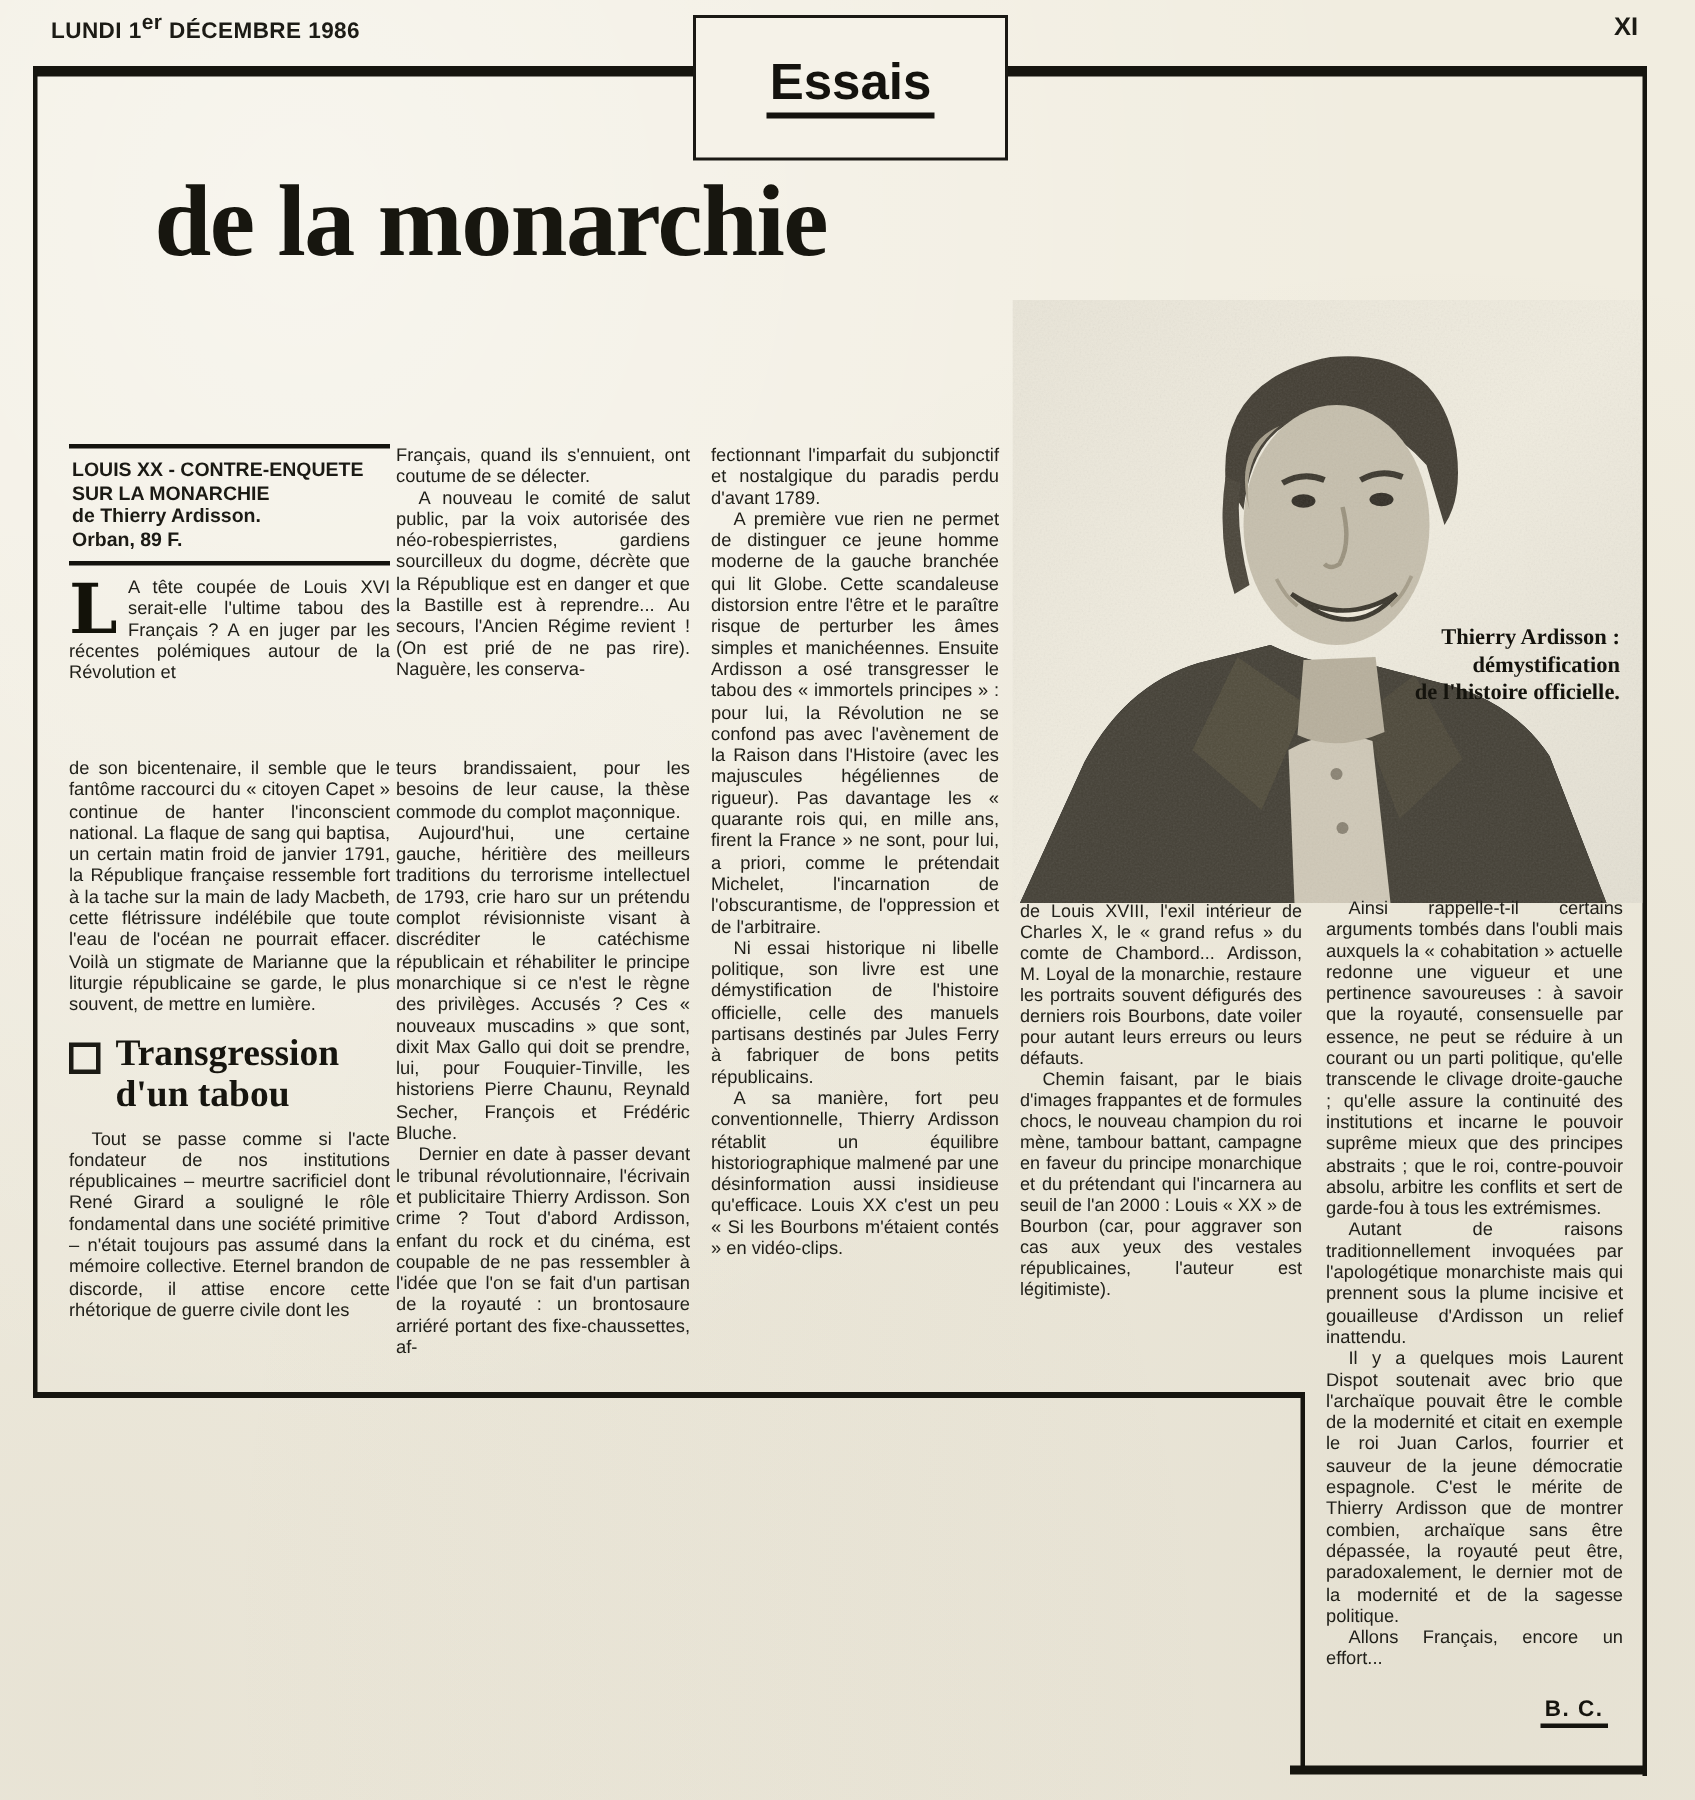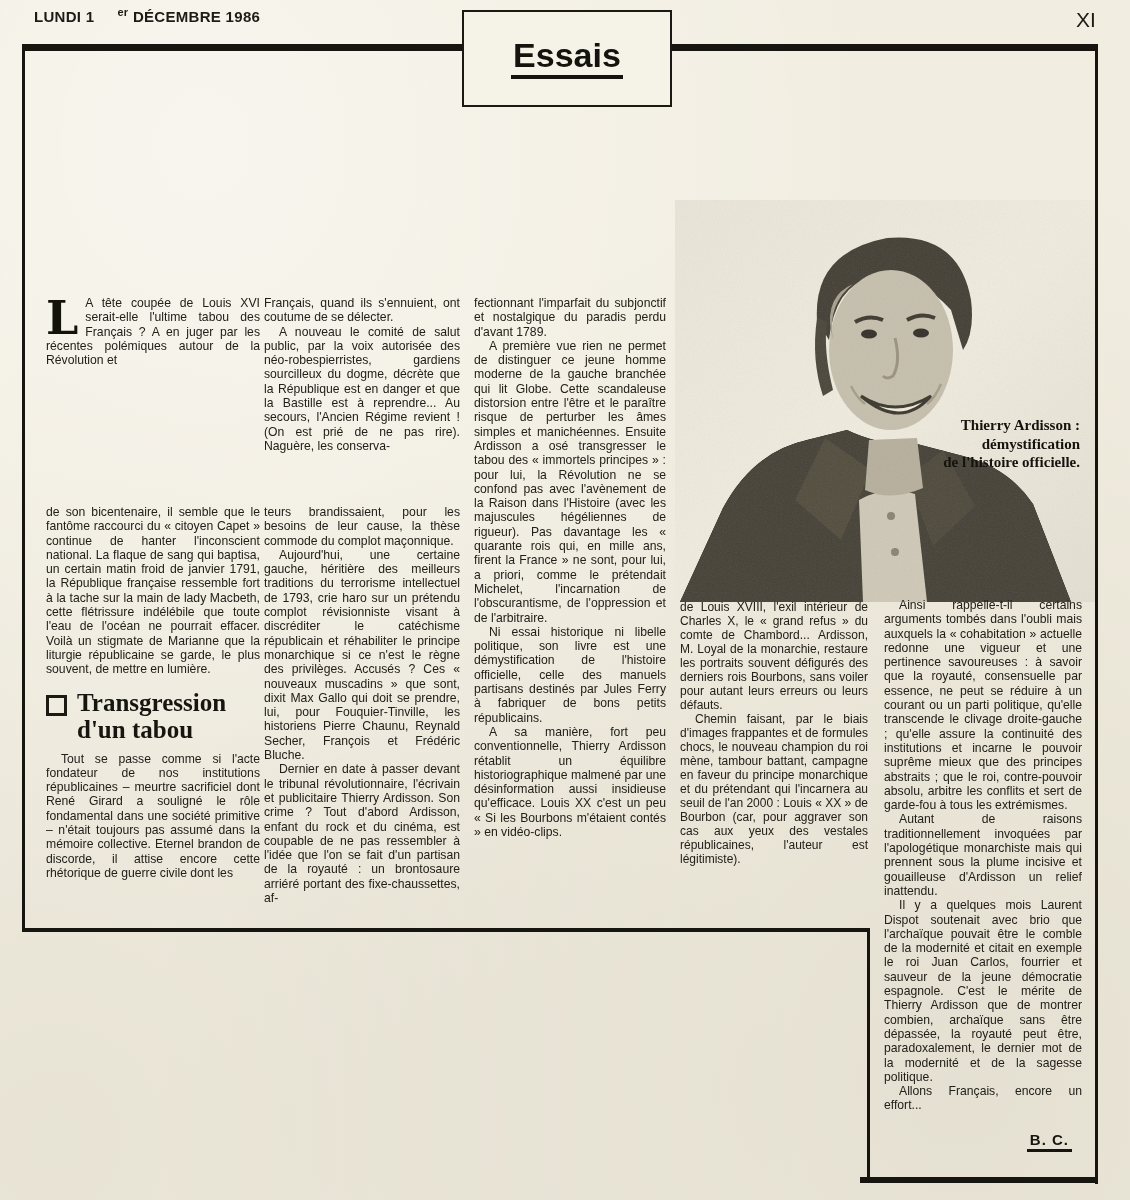--- a/index.html
+++ b/index.html
@@ -16,7 +16,7 @@
   .abs{position:absolute;}
   
   .date{left:34px;top:6px;font-size:15px;font-weight:bold;letter-spacing:.3px;color:#1c1b15;}
-  .date sup{font-size:11px;margin-left:23px;}
+  .date sup{font-size:14px;}
   .pageno{left:1076px;top:8px;font-size:21px;font-weight:normal;color:#1c1b15;}
   
   .rule{background:#16150f;}

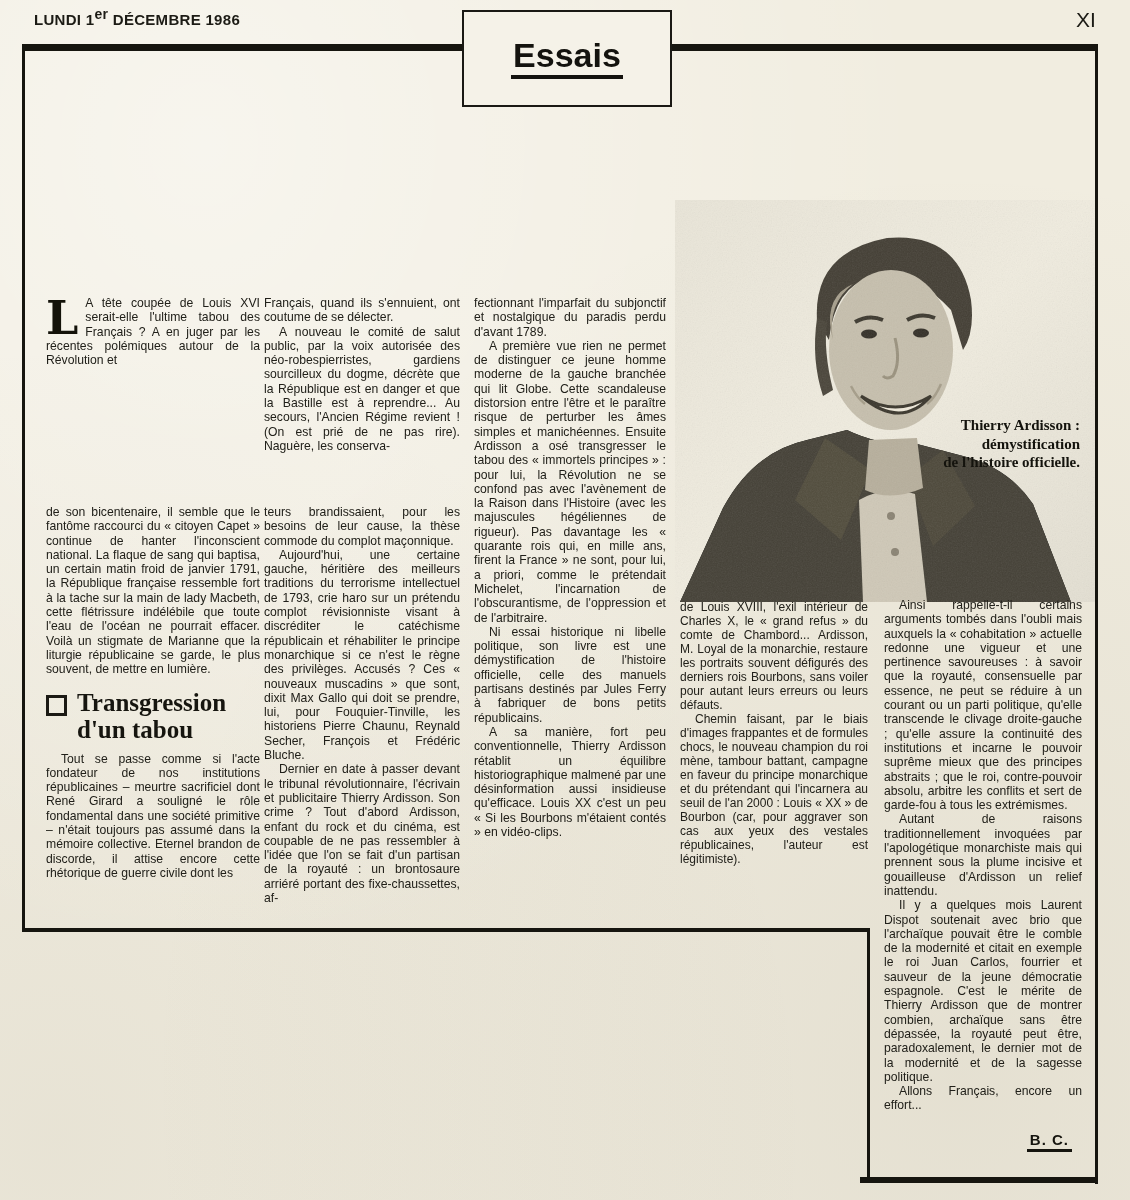--- a/index.html
+++ b/index.html
@@ -17,7 +17,7 @@
   
   .date{left:34px;top:6px;font-size:15px;font-weight:bold;letter-spacing:.3px;color:#1c1b15;}
   .date sup{font-size:14px;}
-  .pageno{left:1076px;top:8px;font-size:21px;font-weight:normal;color:#1c1b15;}
+  .pageno{left:1076px;top:8px;font-size:17px;font-weight:bold;color:#1c1b15;}
   
   .rule{background:#16150f;}
   .rule-top{left:22px;top:44px;width:1076px;height:7px;}

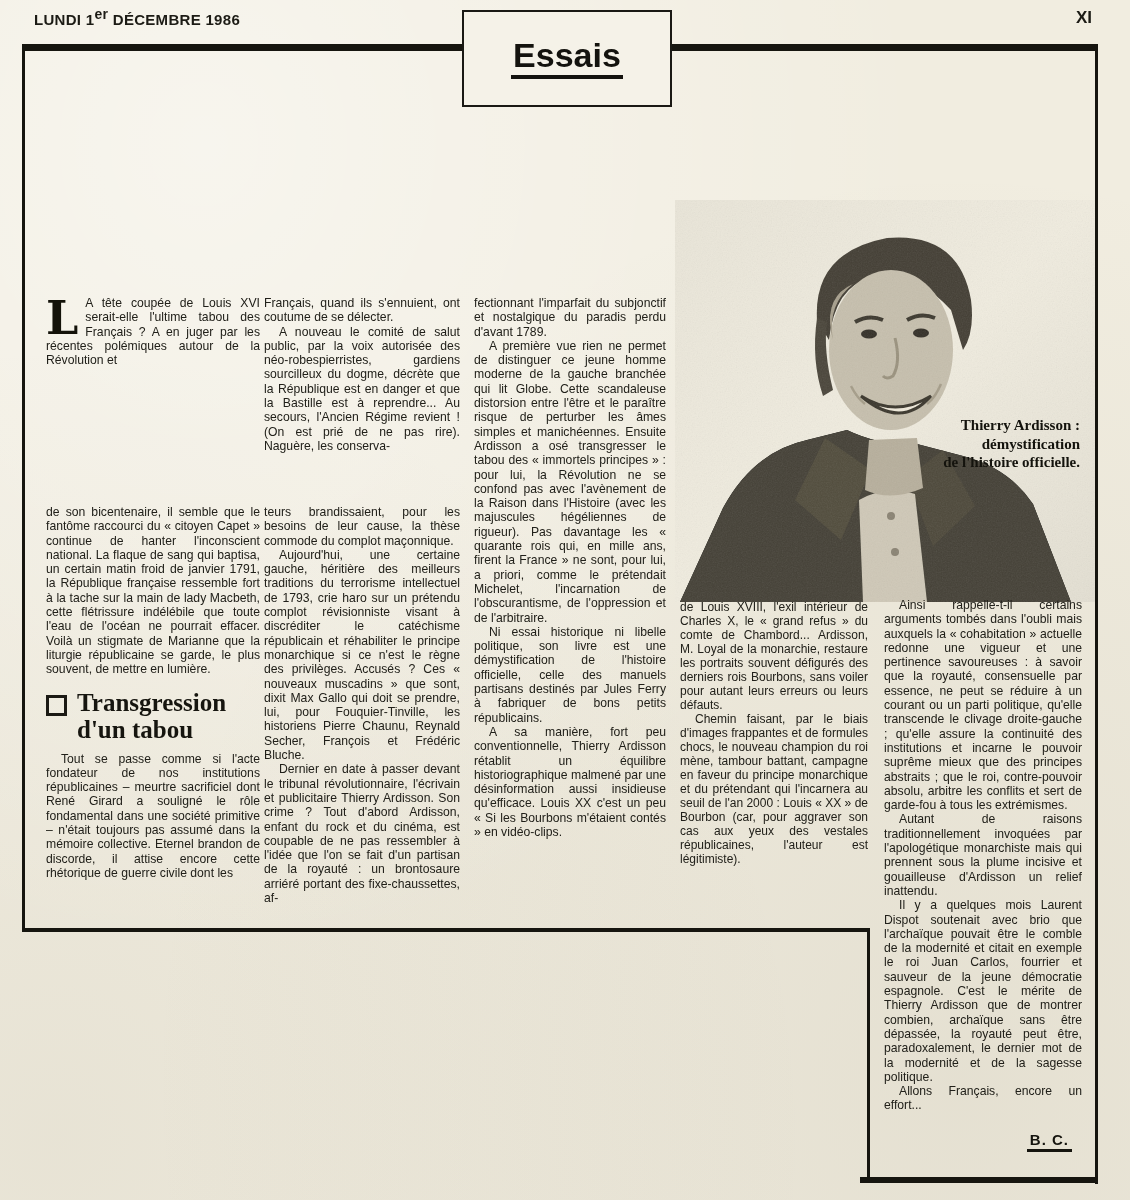--- a/index.html
+++ b/index.html
@@ -85,6 +85,7 @@
   </div>
 
   <h1 class="abs headline">
+    <span>de la monarchie</span>
   </h1>
 
   <div class="abs photo">

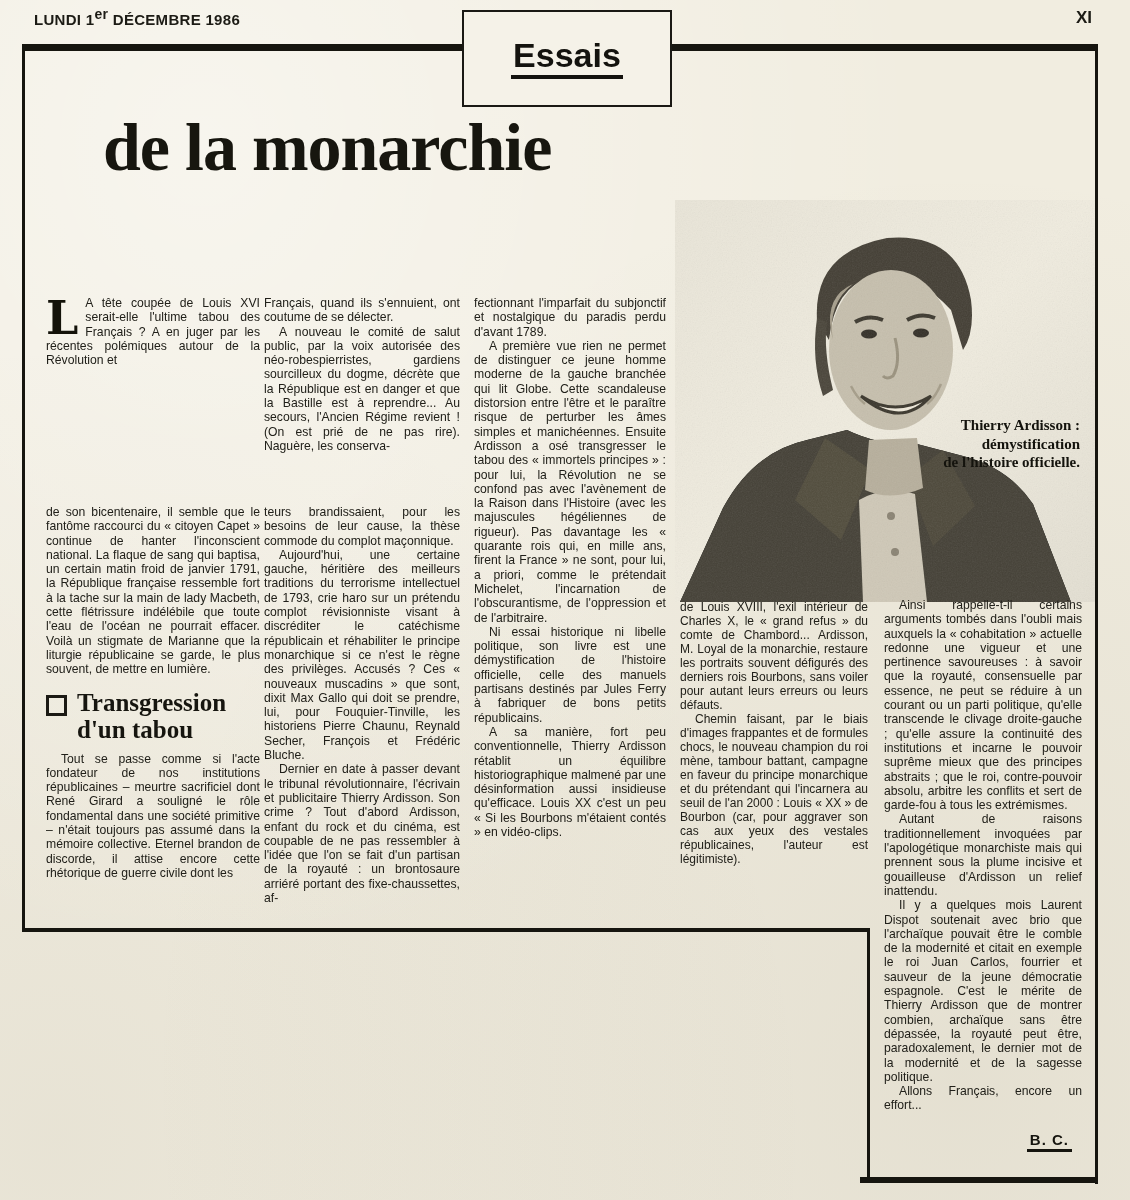--- a/index.html
+++ b/index.html
@@ -143,6 +143,12 @@
   </div>
 
   <div class="abs bodytext col1t">
+    <div class="bookbox">
+      <span>LOUIS XX - CONTRE-ENQUETE</span>
+      <span>SUR LA MONARCHIE</span>
+      <span>de Thierry Ardisson.</span>
+      <span>Orban, 89 F.</span>
+    </div>
     <p class="lead"><span class="dropcap">L</span><span>A tête coupée de Louis XVI serait-elle l'ultime tabou des Français ? A en juger par les récentes polémiques autour de la Révolution et</span></p>
   </div>
 

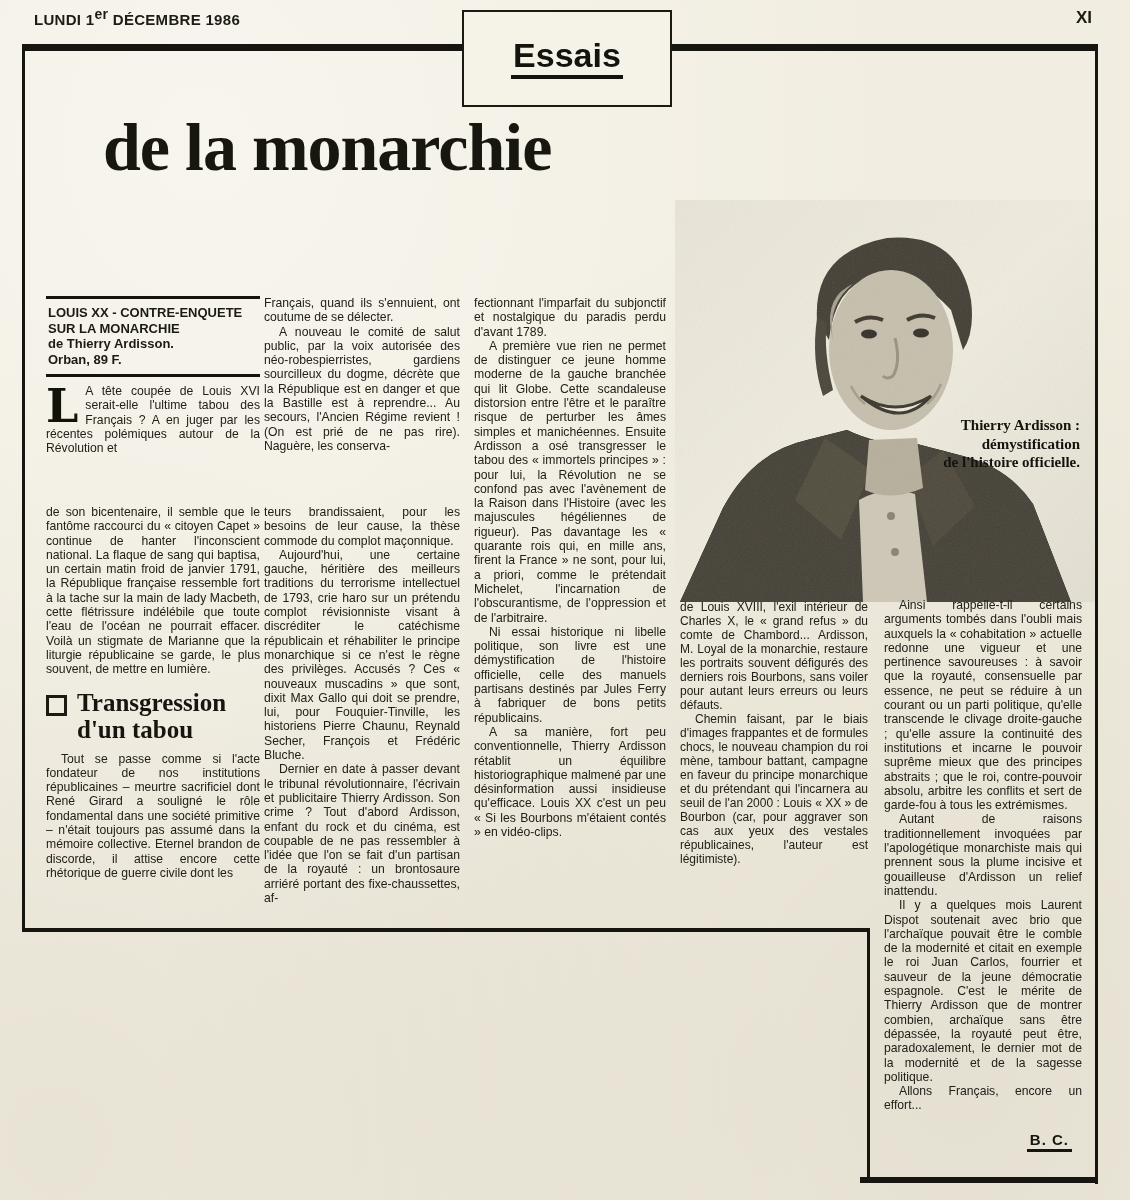--- a/index.html
+++ b/index.html
@@ -181,7 +181,7 @@
   </div>
 
   <div class="abs bodytext col4">
-    <p>de Louis XVIII, l'exil intérieur de Charles X, le « grand refus » du comte de Chambord... Ardisson, M. Loyal de la monarchie, restaure les portraits souvent défigurés des derniers rois Bourbons, sans voiler pour autant leurs erreurs ou leurs défauts.</p>
+    <p>de Louis XVIII, l'exil intérieur de Charles X, le « grand refus » du comte de Chambord... Ardisson, M. Loyal de la monarchie, restaure les portraits souvent défigurés des derniers rois Bourbons, date voiler pour autant leurs erreurs ou leurs défauts.</p>
     <p class="ind">Chemin faisant, par le biais d'images frappantes et de formules chocs, le nouveau champion du roi mène, tambour battant, campagne en faveur du principe monarchique et du prétendant qui l'incarnera au seuil de l'an 2000 : Louis « XX » de Bourbon (car, pour aggraver son cas aux yeux des vestales républicaines, l'auteur est légitimiste).</p>
   </div>
 

